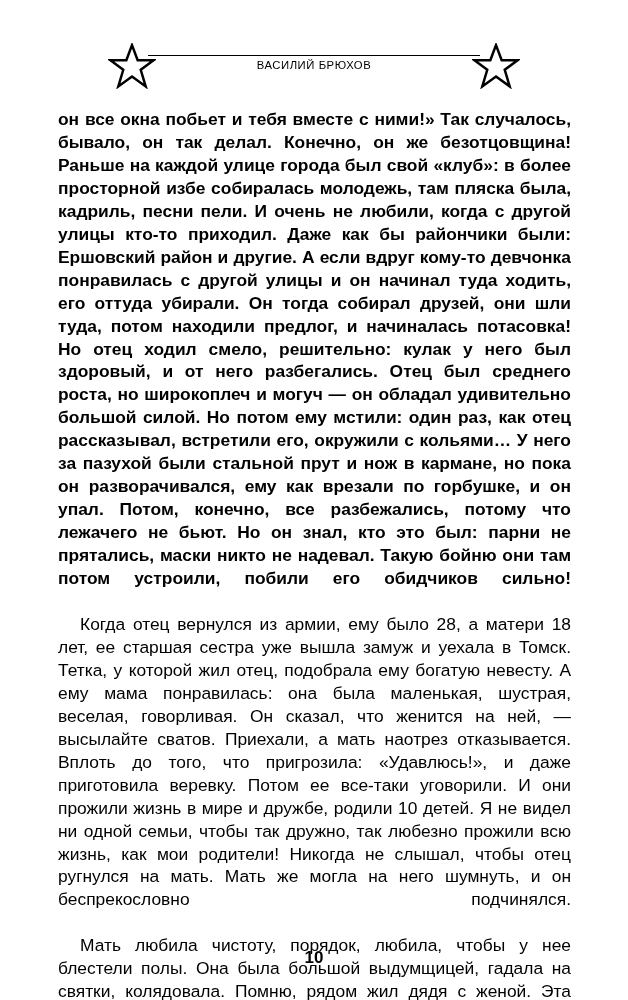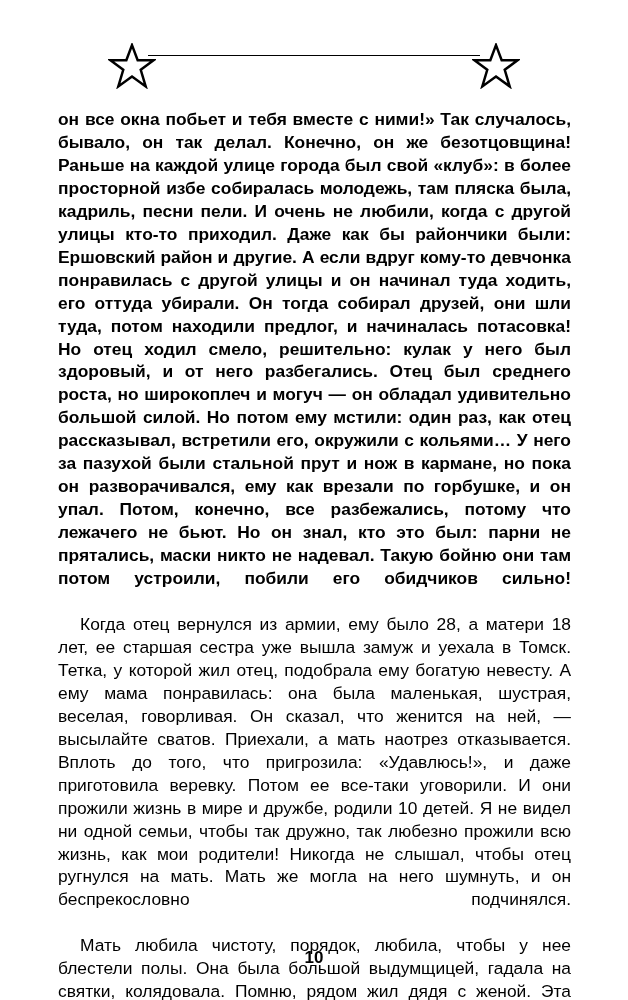--- a/index.html
+++ b/index.html
@@ -121,6 +121,7 @@
 
     <div class="head-rule"></div>
 
+    <div class="head-title">ВАСИЛИЙ БРЮХОВ</div>
 
     <span class="head-star right">
       <svg viewBox="0 0 100 95" width="48" height="46" aria-hidden="true">

